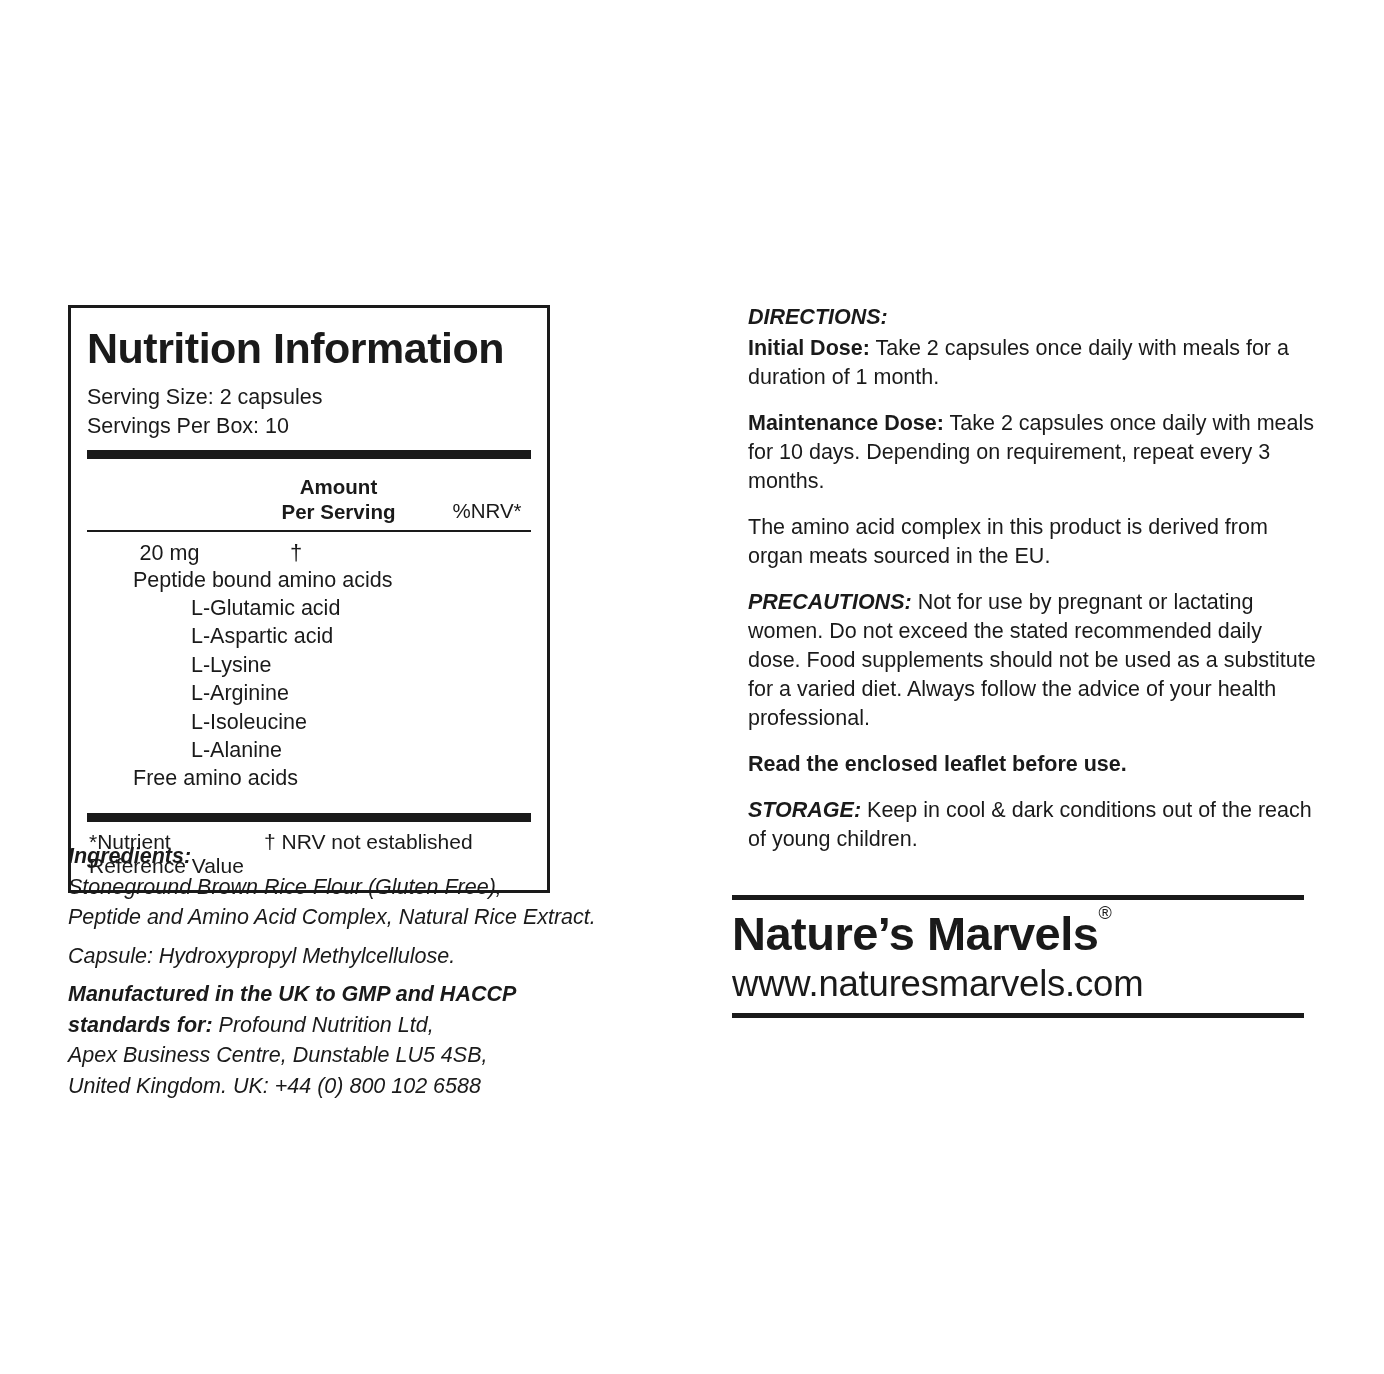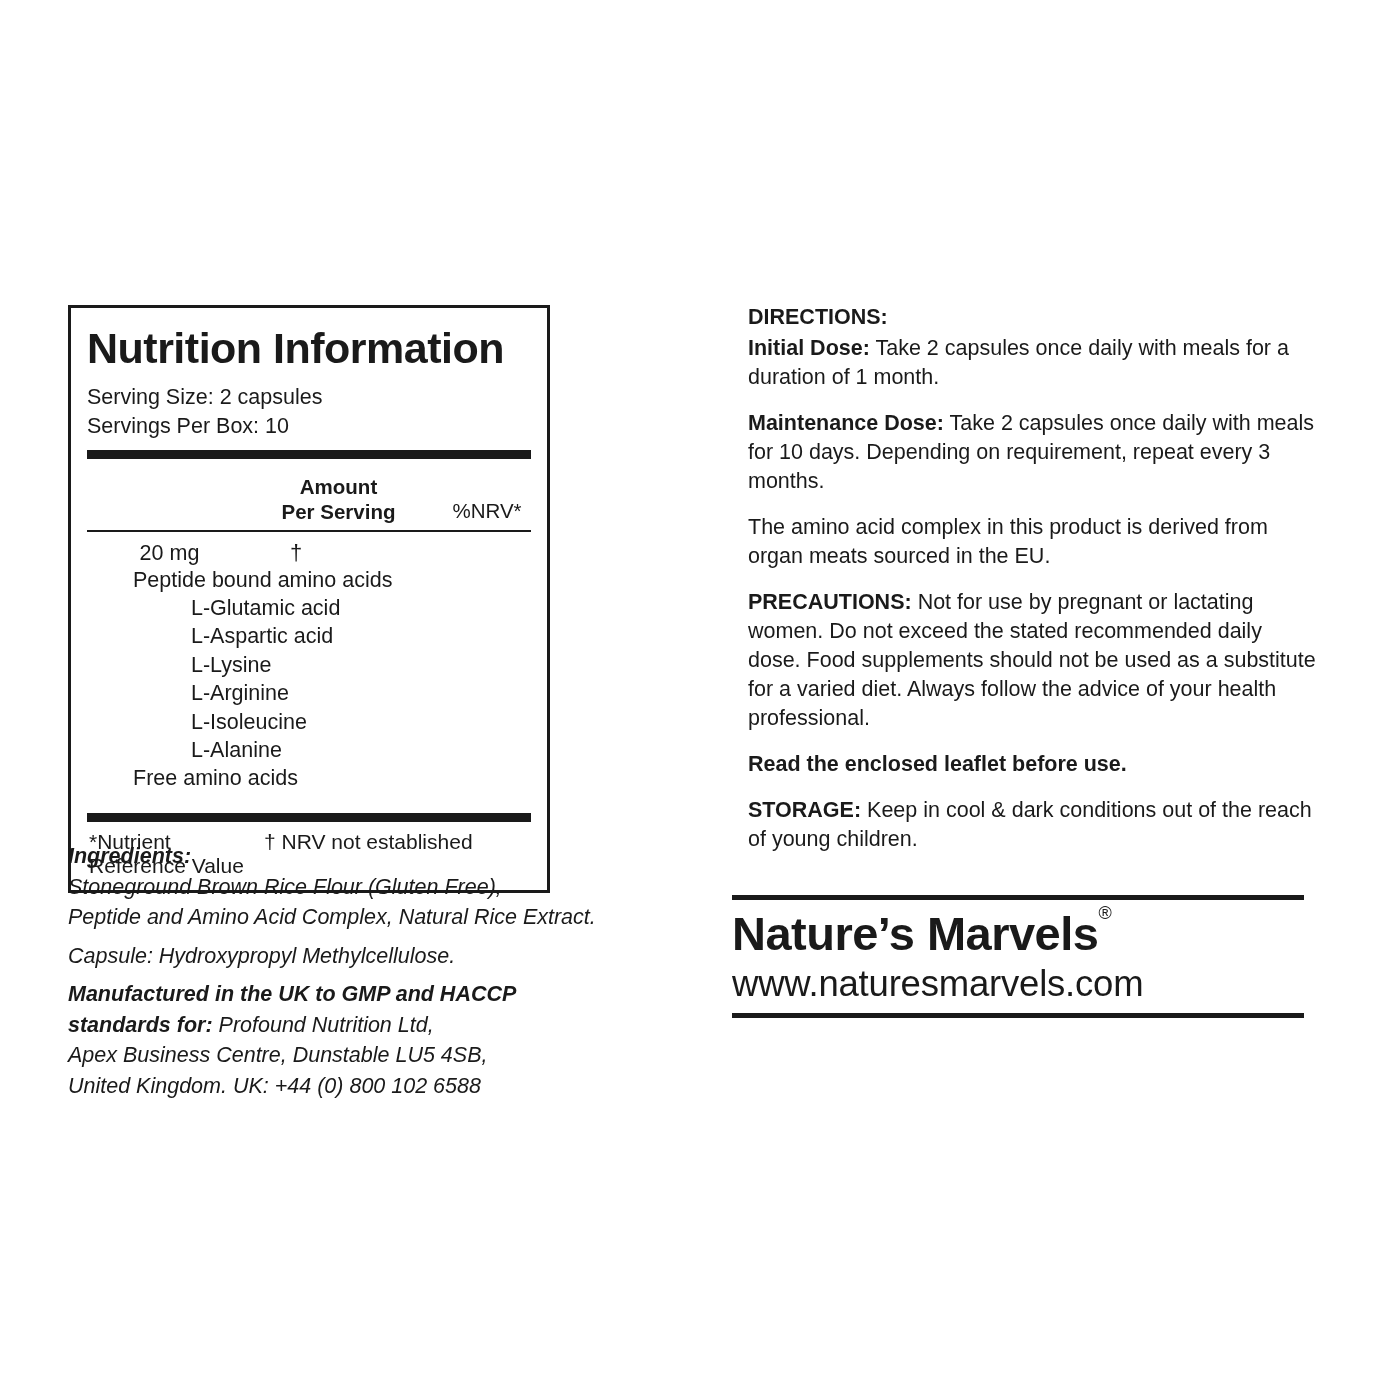--- a/index.html
+++ b/index.html
@@ -136,7 +136,7 @@
   }
   .right-col p { margin: 0 0 17px 0; }
   .right-col .bold { font-weight: bold; }
-  .right-col .caps-bold { font-weight: bold; }
+  .right-col .caps-bold { font-weight: bold; font-style: italic; }
 
   
   .brand {

